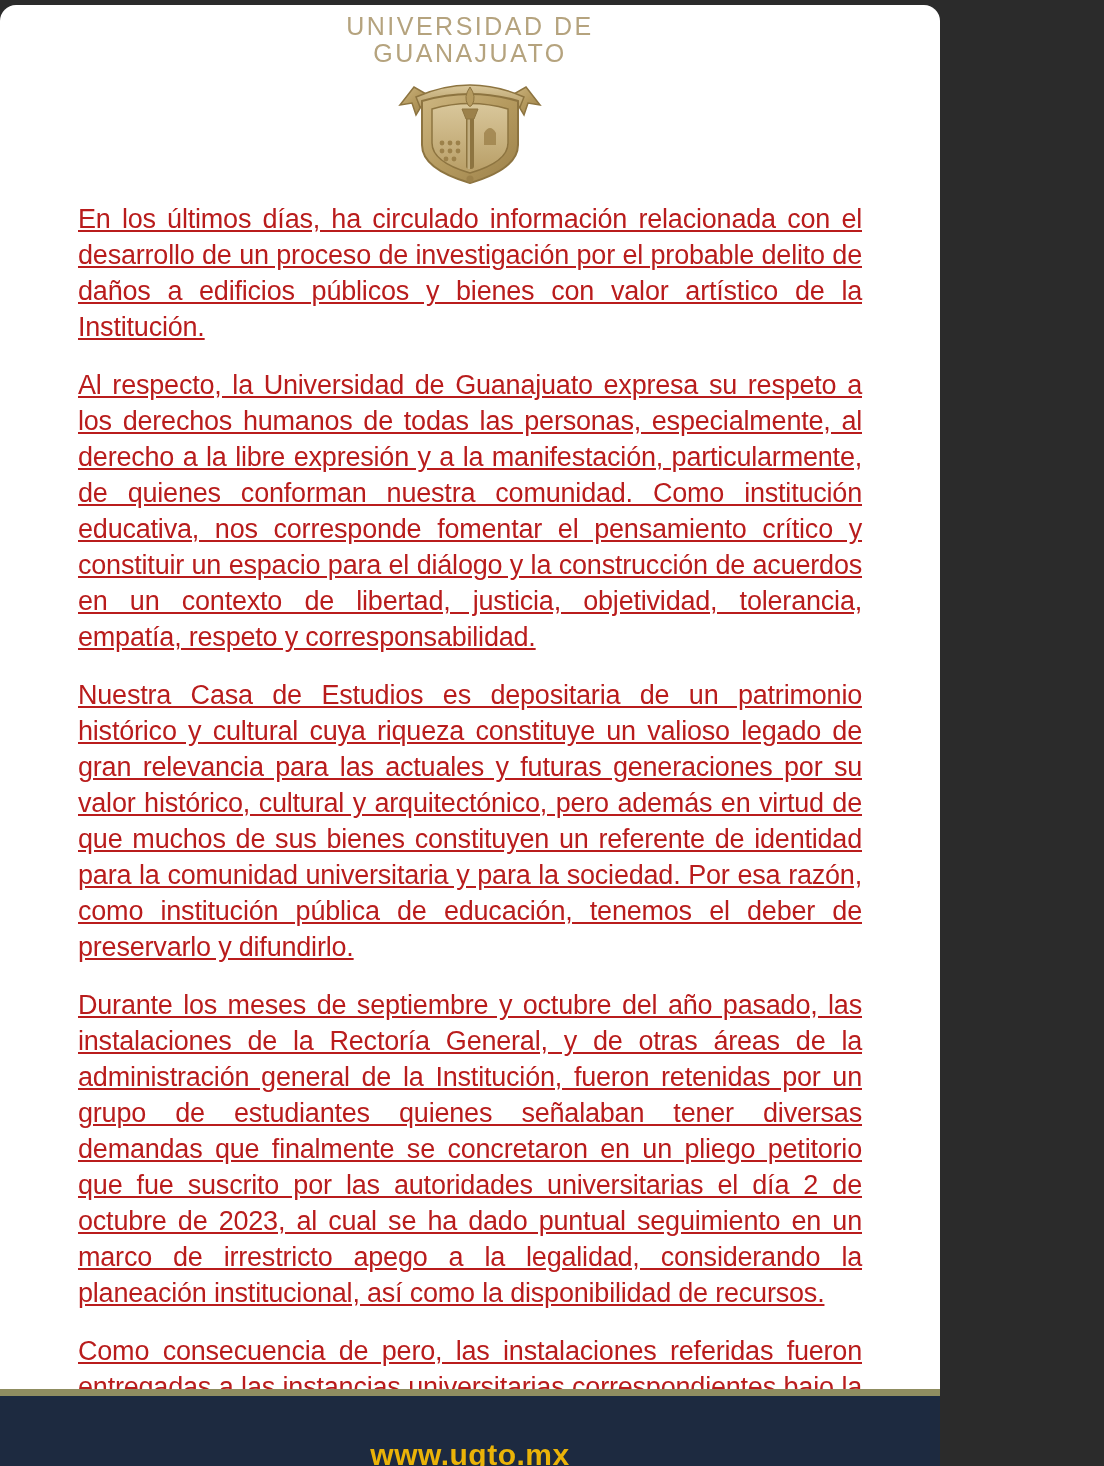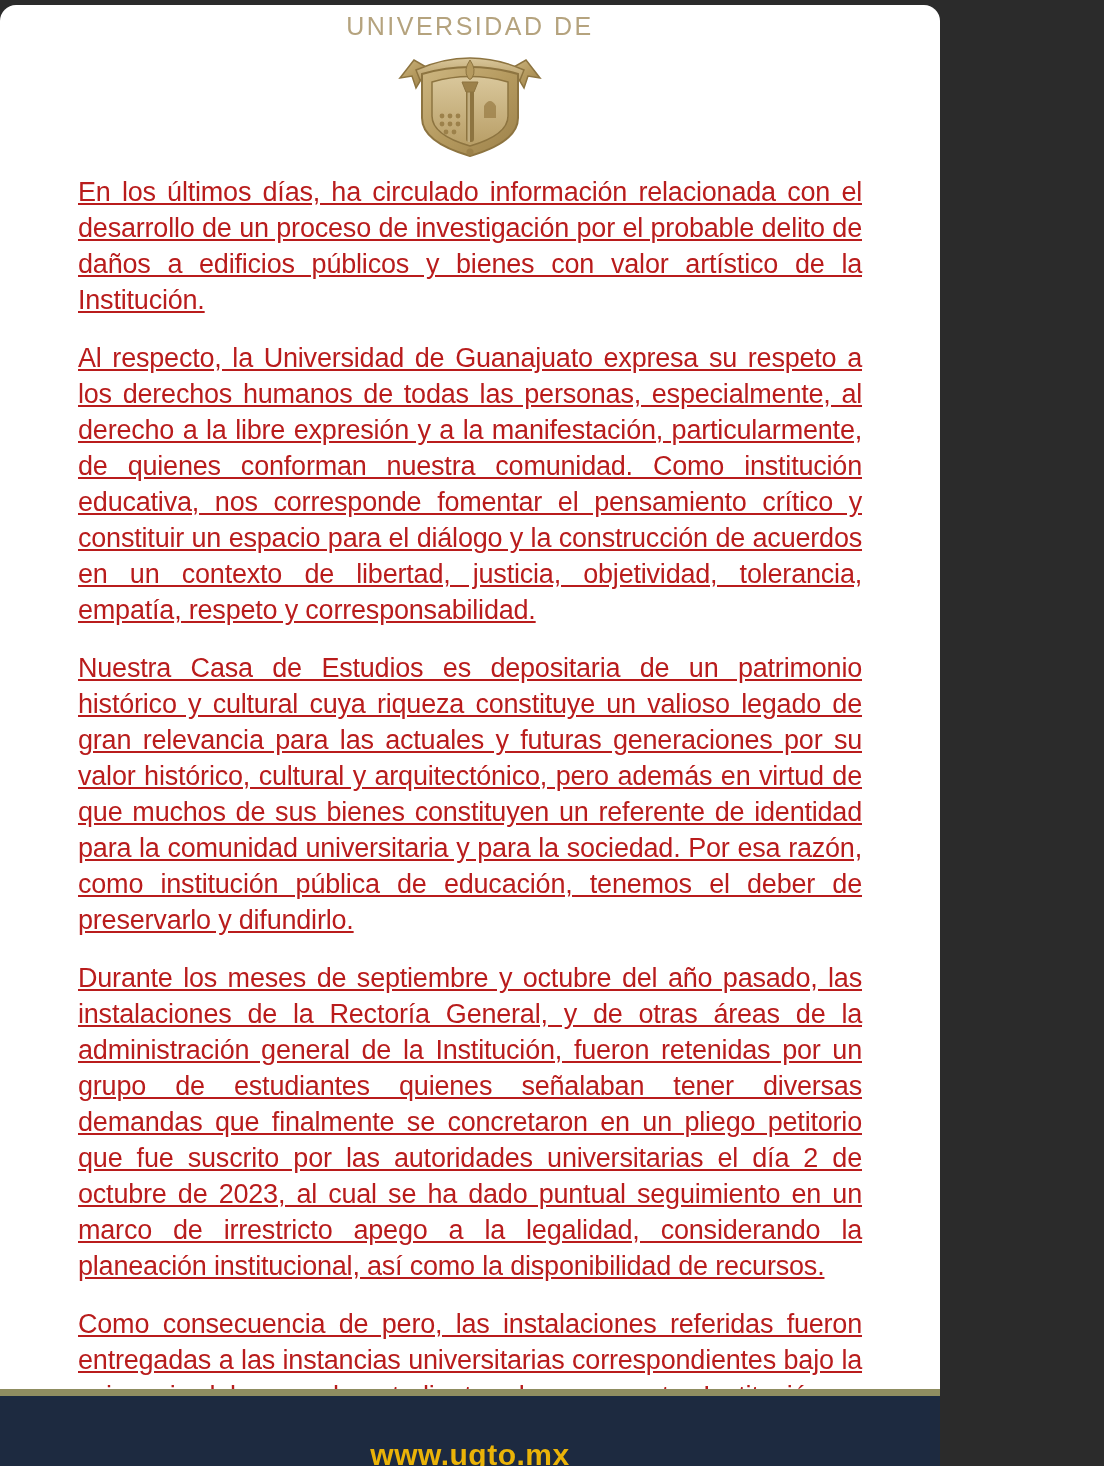--- a/index.html
+++ b/index.html
@@ -92,6 +92,7 @@
     <div class="header">
       <div class="org-name">
         <div>UNIVERSIDAD DE</div>
+        <div>GUANAJUATO</div>
       </div>
       <div class="crest-wrap">
 

